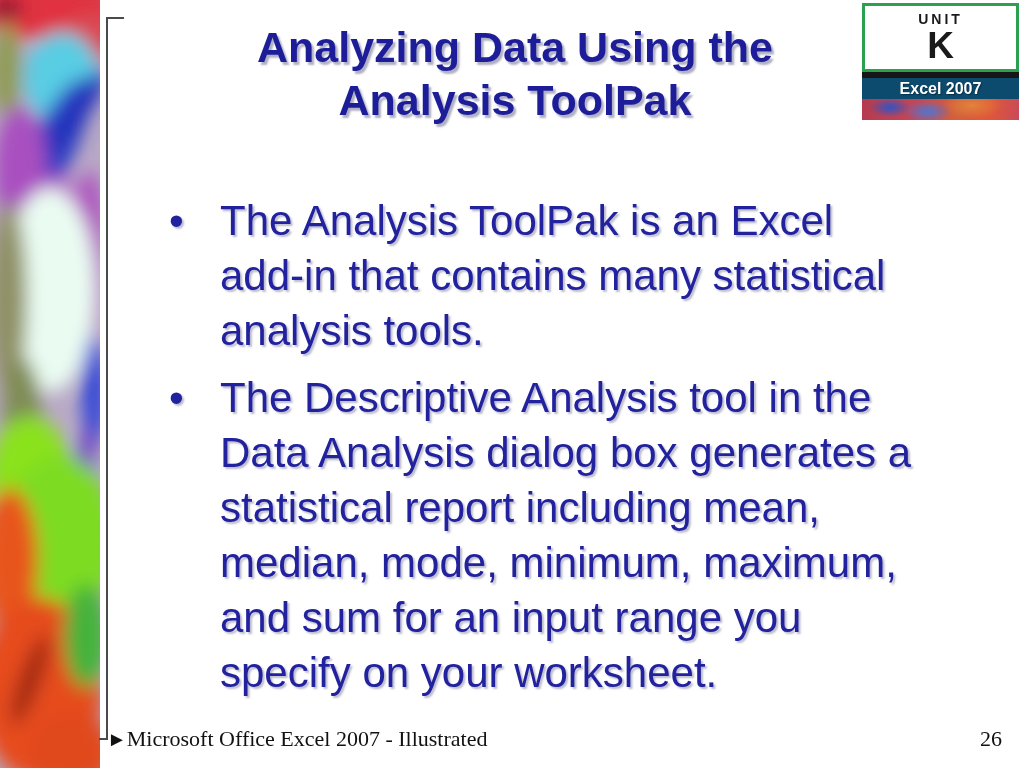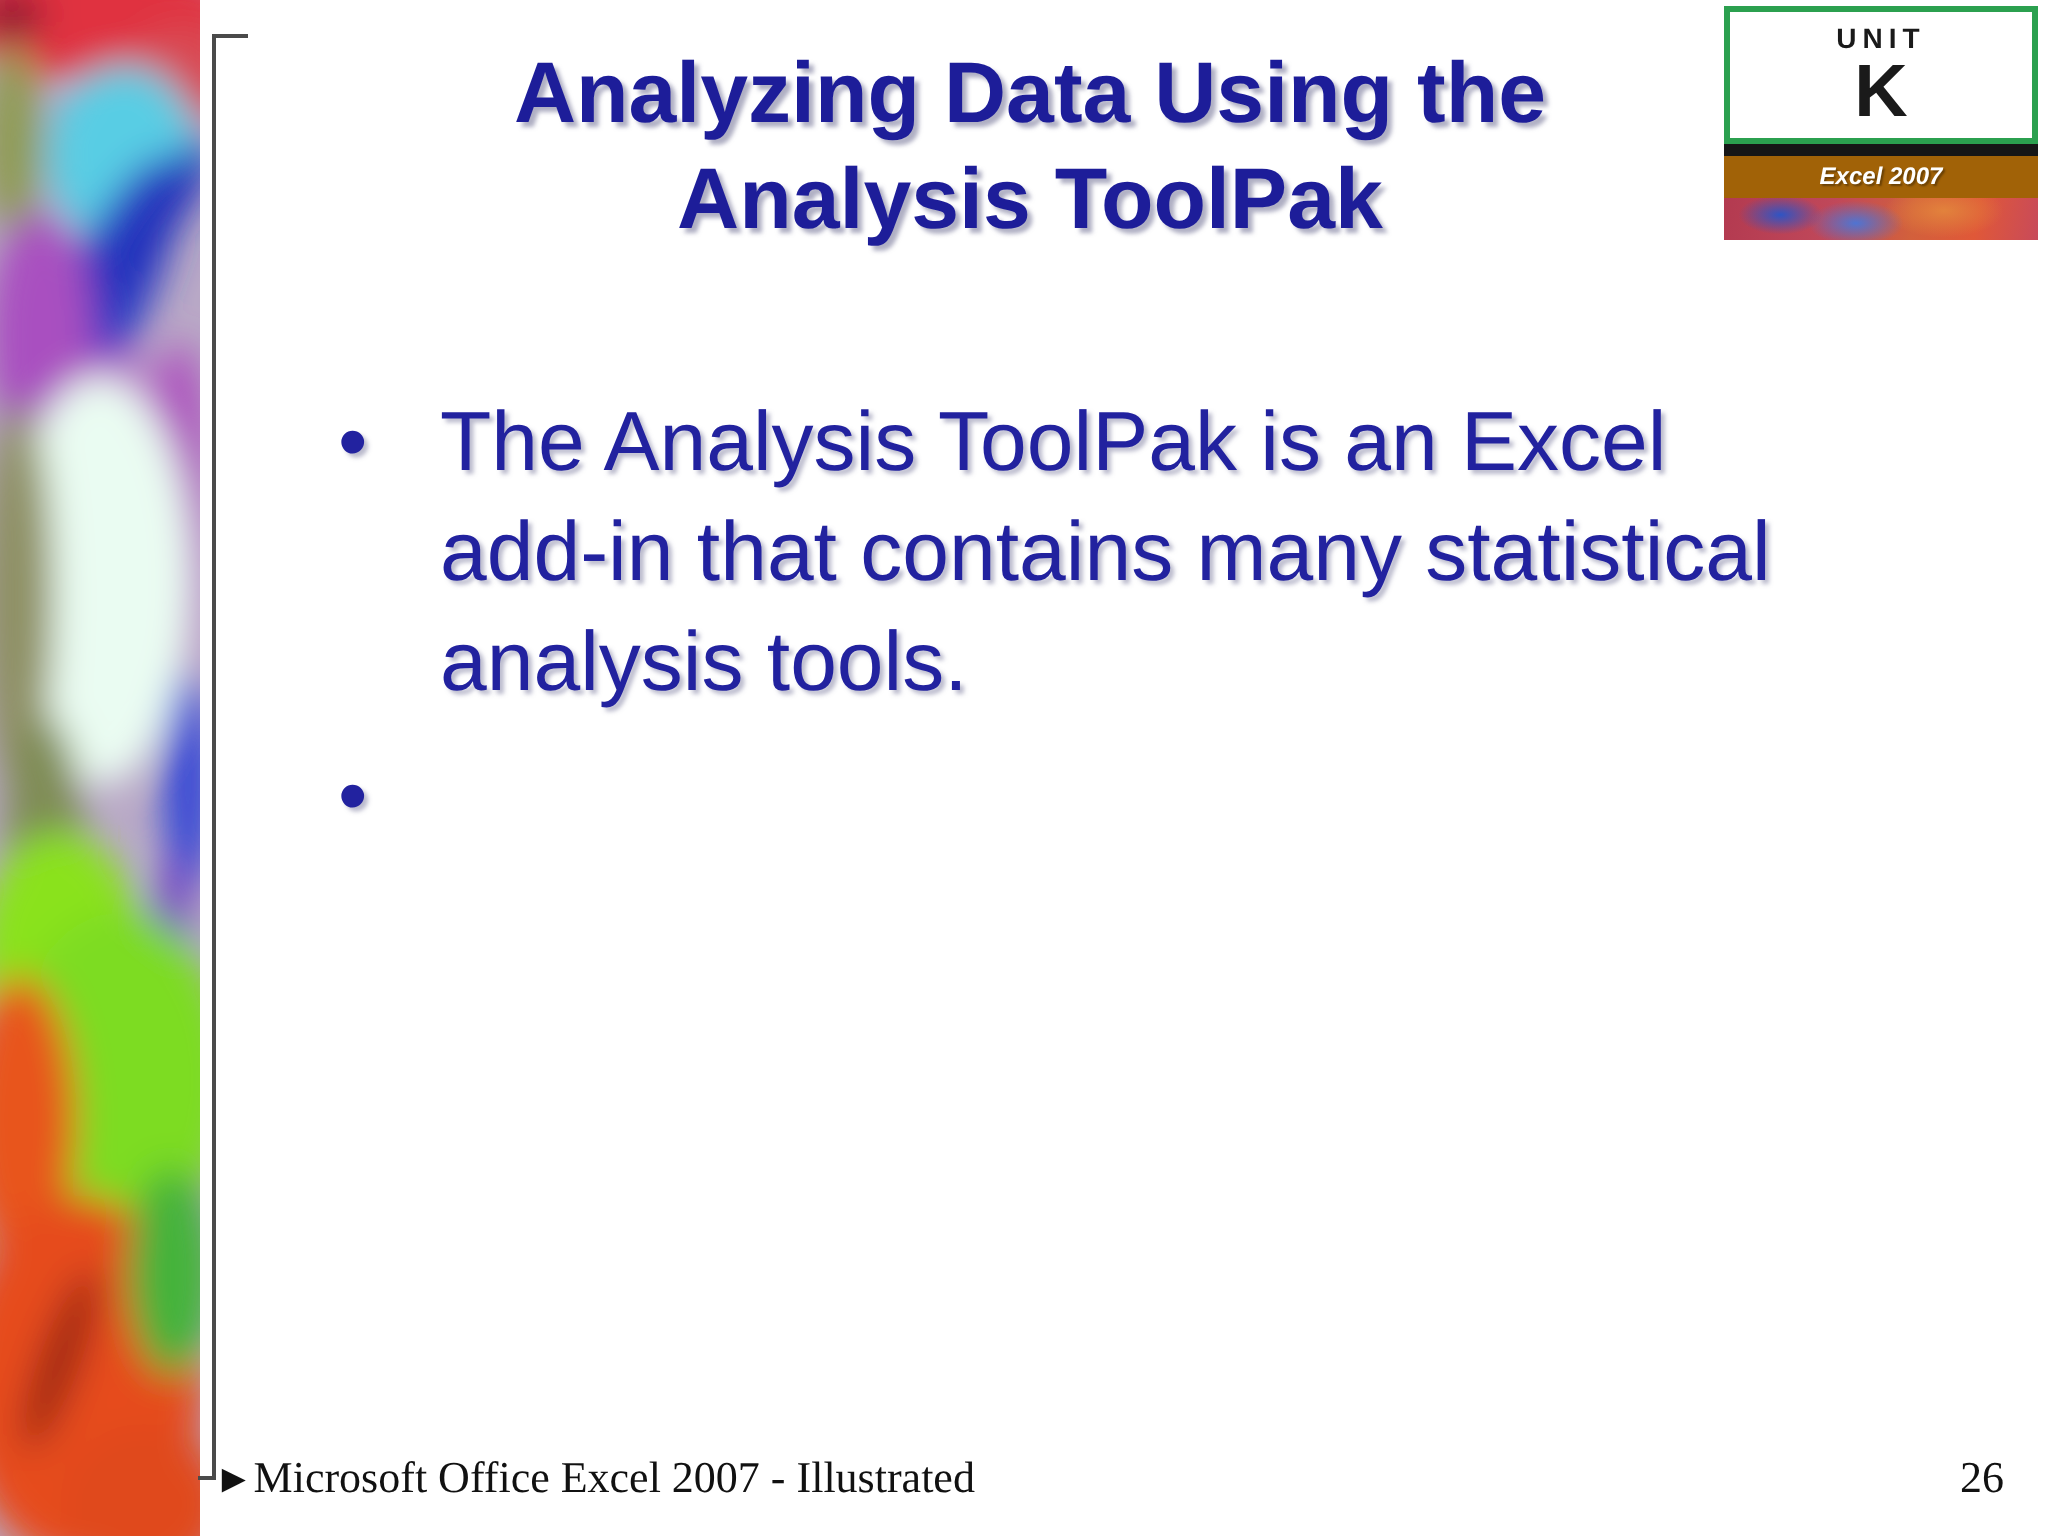--- a/index.html
+++ b/index.html
@@ -113,14 +113,13 @@
   .unit-black-bar { height: 6px; background: #161616; }
   .unit-green-bar {
     height: 21px;
-    background: #a16207;
+    background: #0c4a6e;
     color: #ffffff;
-    font-size: 12px;
+    font-size: 16px;
     font-weight: bold;
     text-align: center;
     line-height: 21px;
     text-shadow: 1px 1px 1px rgba(0,0,0,0.35);
-    font-style: italic;
   }
   .unit-art {
     height: 21px;

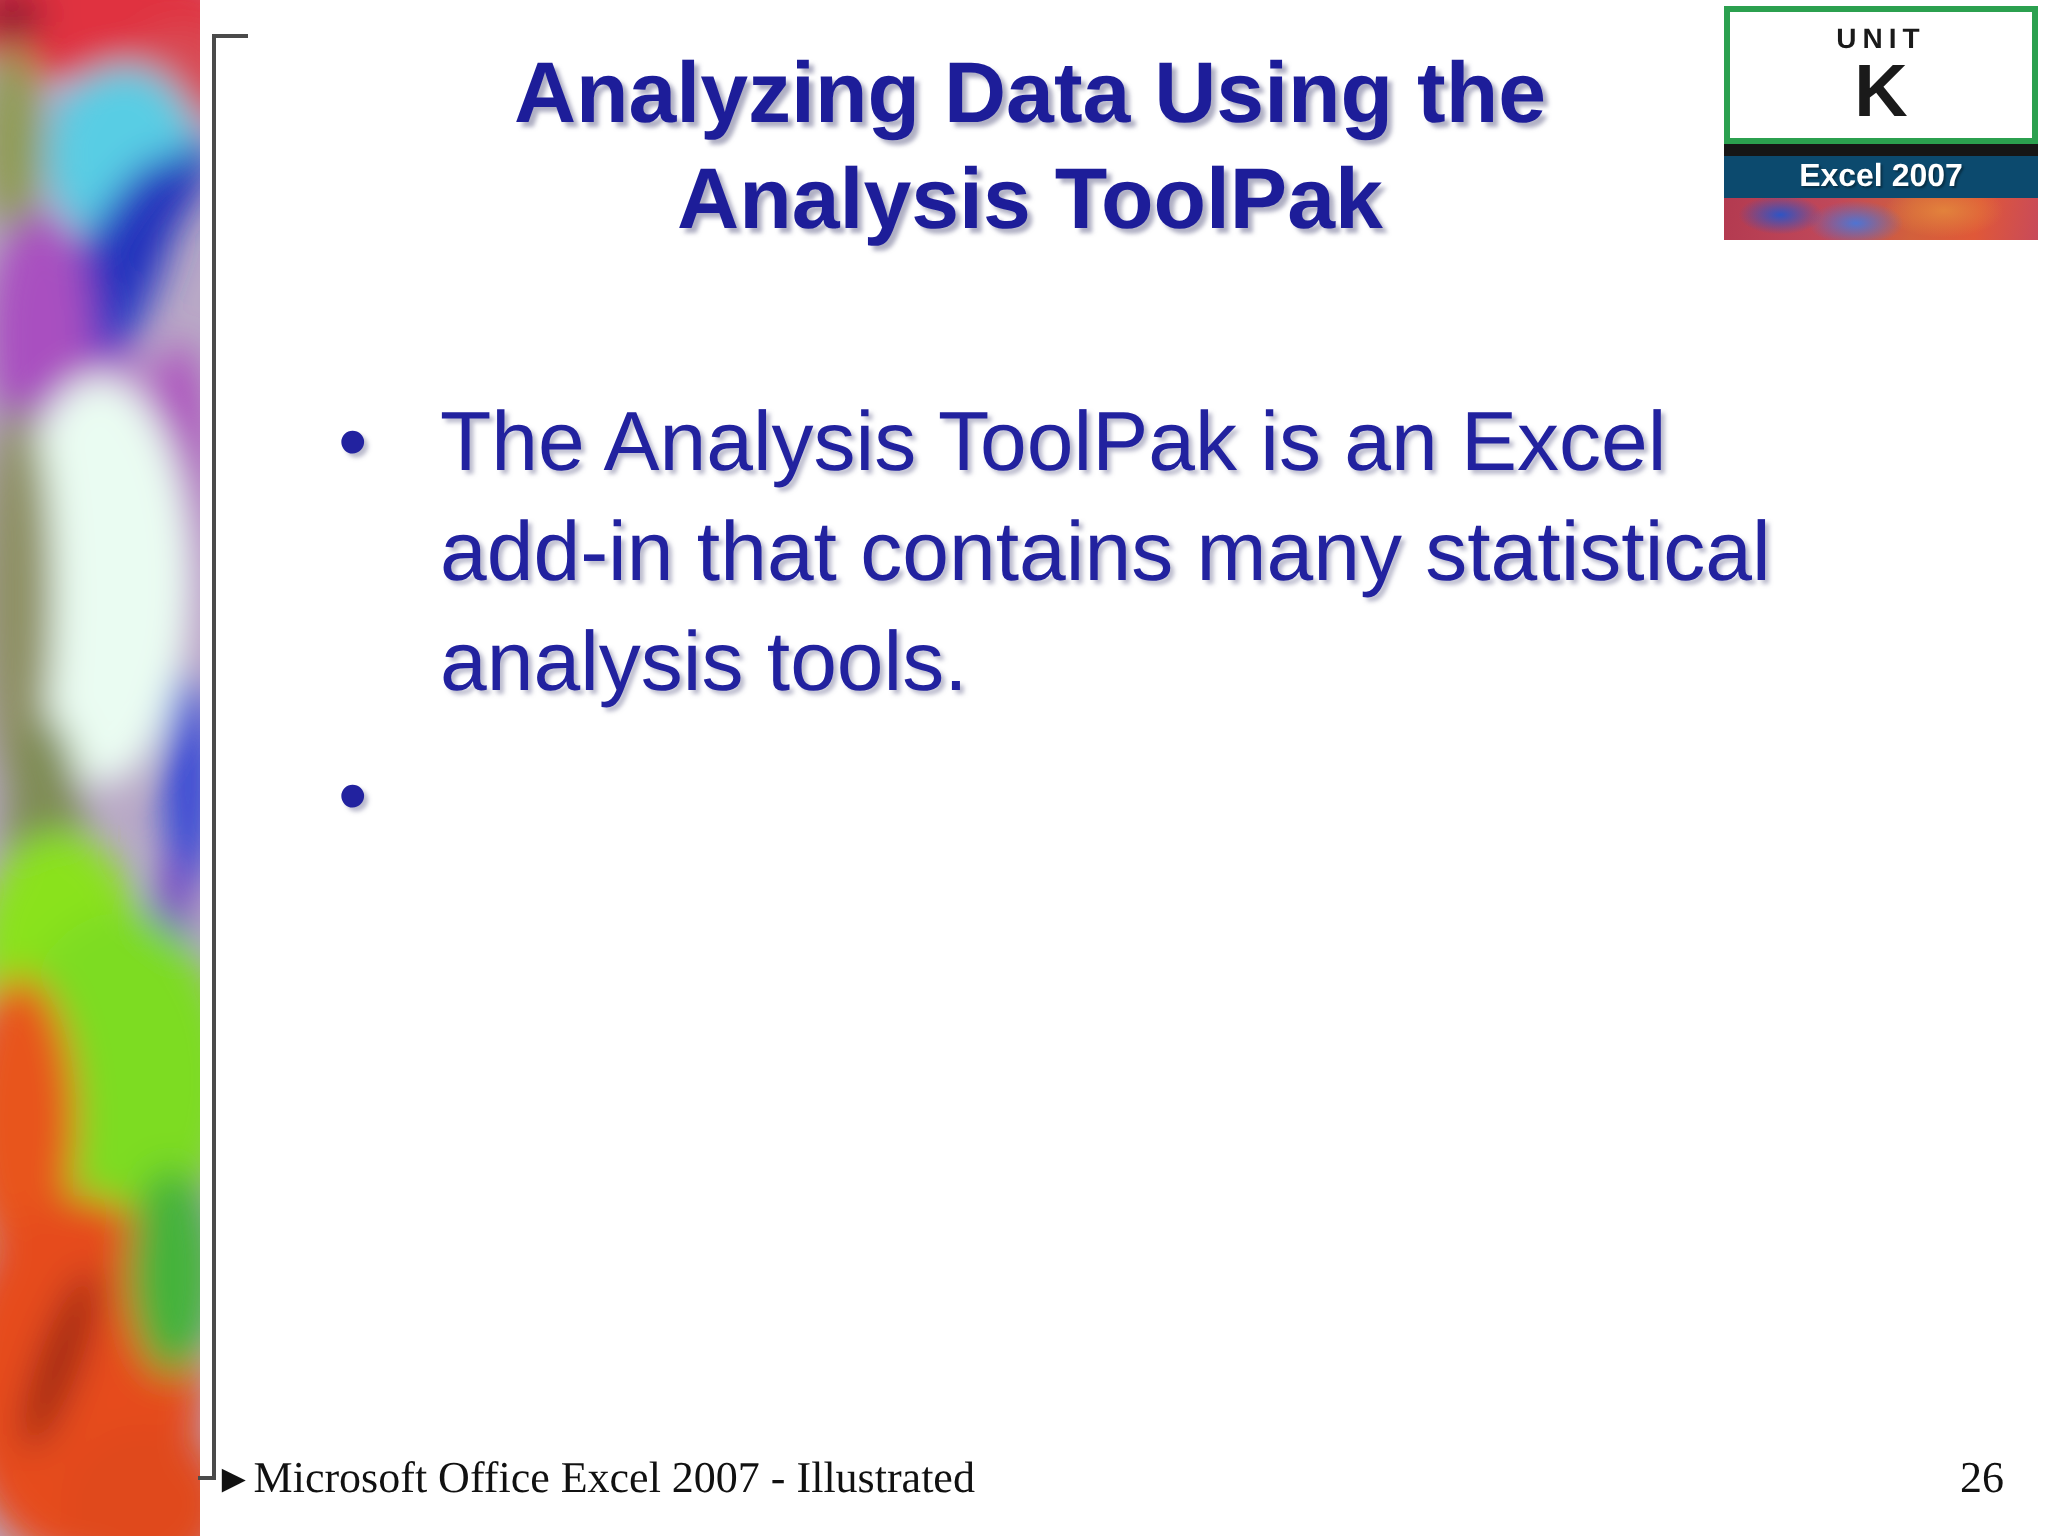--- a/index.html
+++ b/index.html
@@ -207,6 +207,12 @@
     </div>
     <div class="bullet-item">
       <span class="bullet-dot">•</span>
+      <span class="bullet-text">The Descriptive Analysis tool in the
+Data Analysis dialog box generates a
+statistical report including mean,
+median, mode, minimum, maximum,
+and sum for an input range you
+specify on your worksheet.</span>
     </div>
   </div>
 

